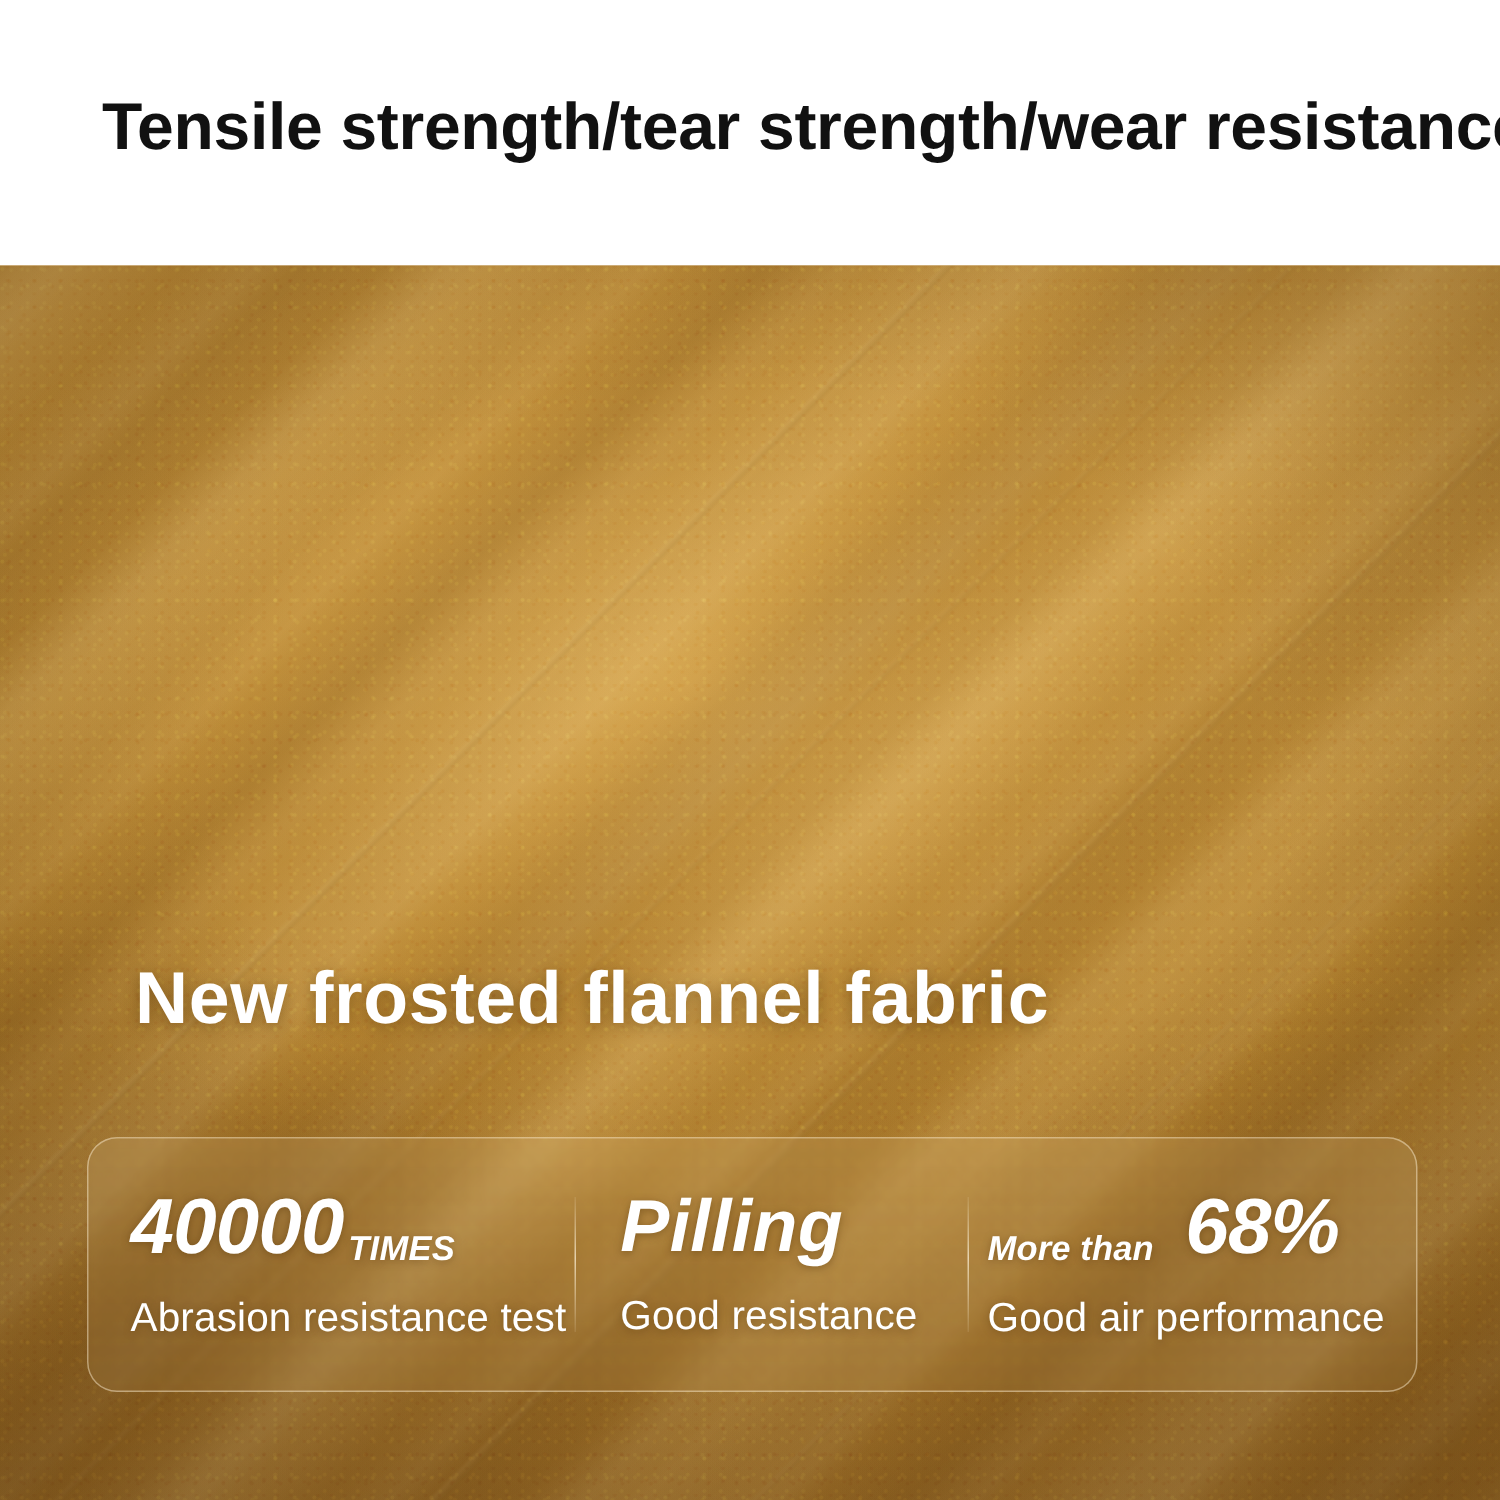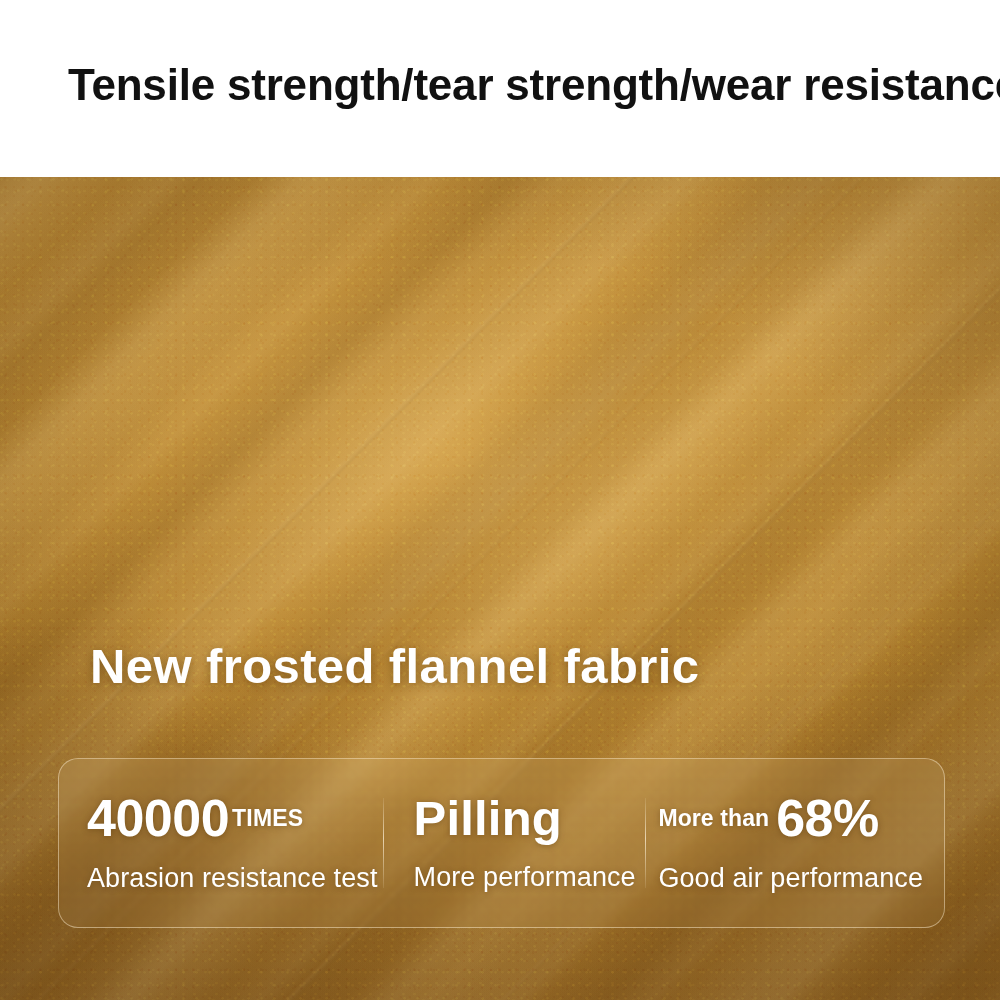--- a/index.html
+++ b/index.html
@@ -177,9 +177,10 @@
 
   .stat-top {
     display: flex;
-    align-items: center;
+    align-items: flex-end;
     white-space: nowrap;
     line-height: 1.0;
+    font-style: italic;
   }
   .big-number {
     font-size: 52px;

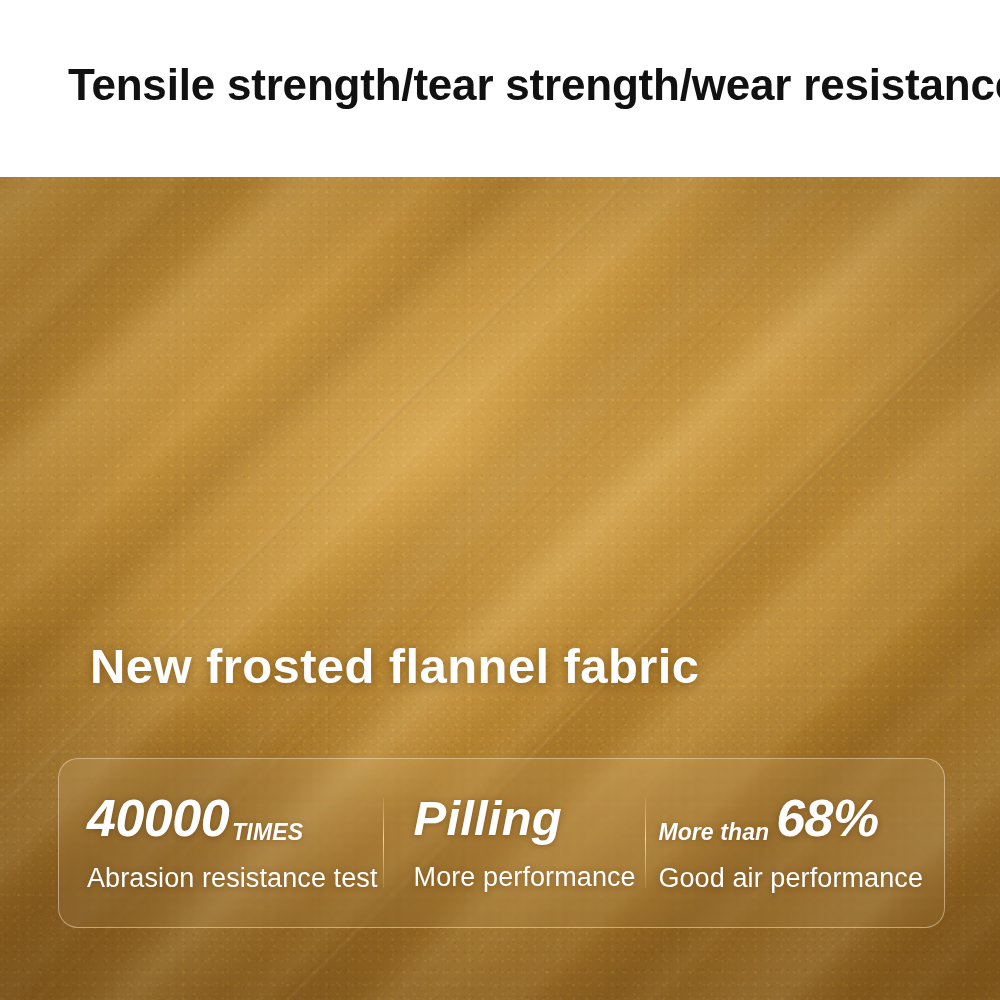--- a/index.html
+++ b/index.html
@@ -197,7 +197,7 @@
     font-size: 23px;
     font-weight: bold;
     letter-spacing: 0.1px;
-    margin-right: 7px;
+    margin-right: 21px;
   }
   .word-big {
     font-size: 49px;

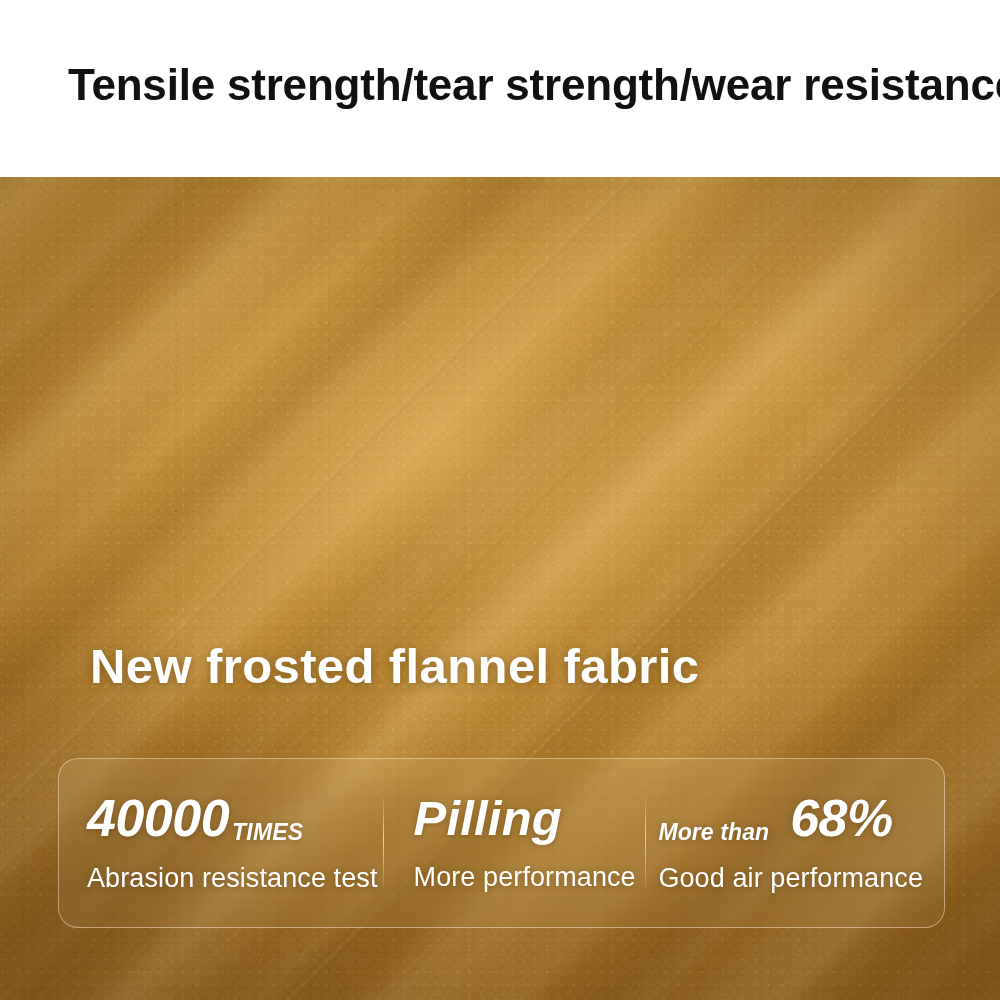--- a/index.html
+++ b/index.html
@@ -251,7 +251,7 @@
         <div class="stat-top">
           <span class="word-big">Pilling</span>
         </div>
-        <div class="stat-caption">More performance</div>
+        <div class="stat-caption">Good resistance</div>
       </div>
 
       <div class="stat-divider"></div>

